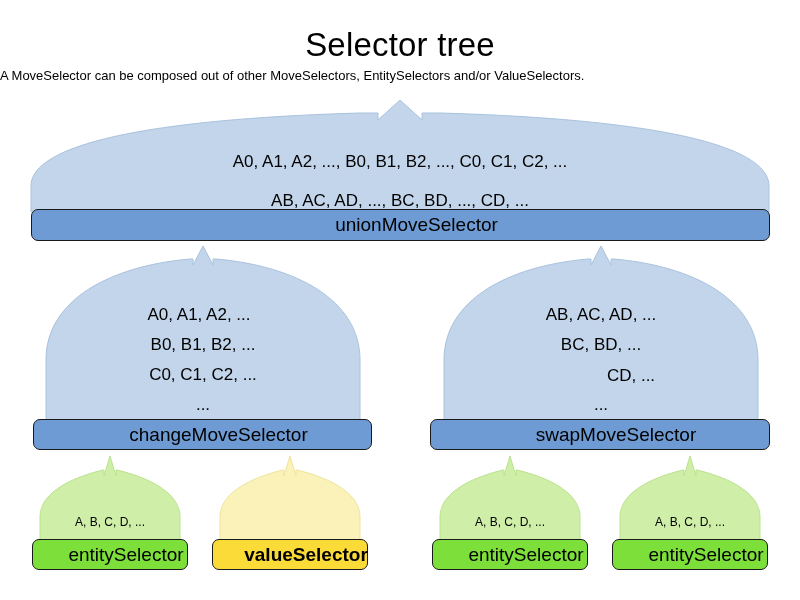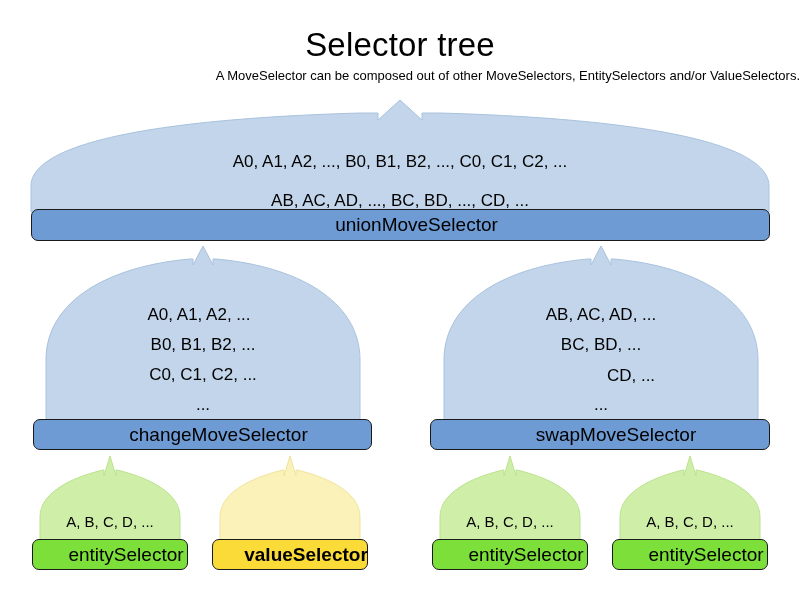--- a/index.html
+++ b/index.html
@@ -43,7 +43,7 @@
     left: 0;
     top: 68px;
     width: 800px;
-    text-align: right;
+    text-align: left;
     font-size: 13px;
     line-height: 16px;
   }

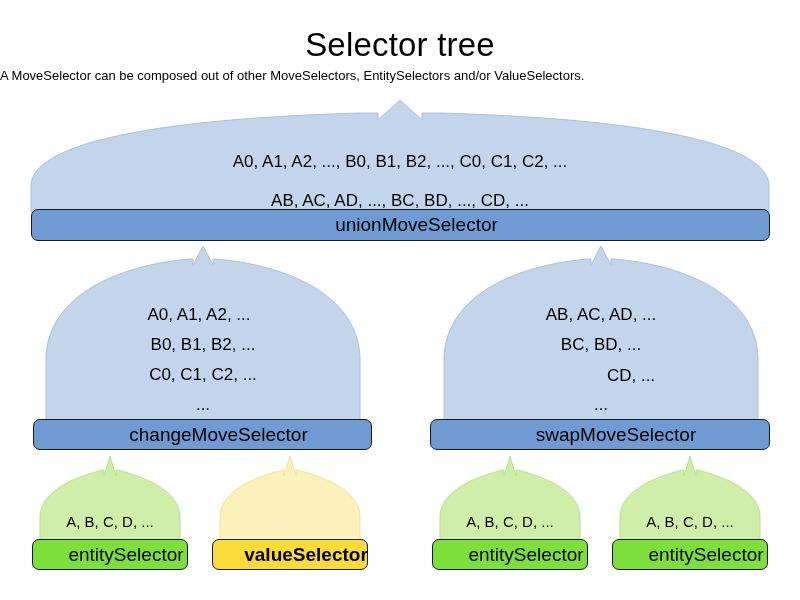--- a/index.html
+++ b/index.html
@@ -83,7 +83,7 @@
   }
   .balloon-text.big { font-size: 17px; line-height: 27px; }
   .balloon-text.mid { font-size: 17px; line-height: 30px; }
-  .balloon-text.leaf { font-size: 15px; line-height: 20px; }
+  .balloon-text.leaf { font-size: 12px; line-height: 20px; }
 </style>
 </head>
 <body>

